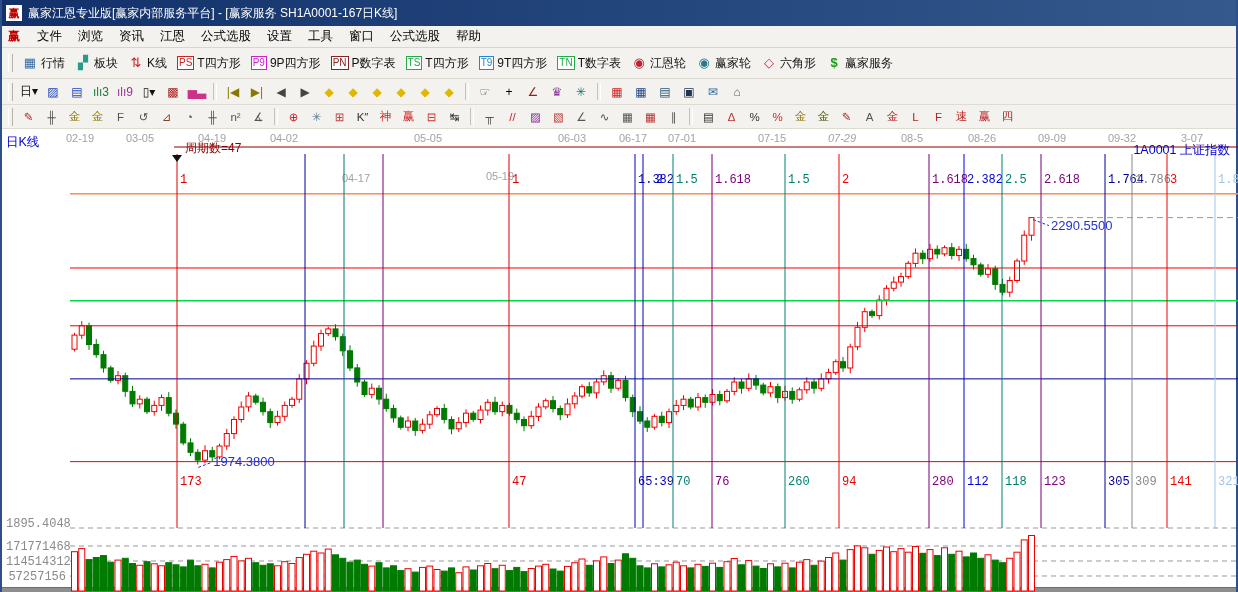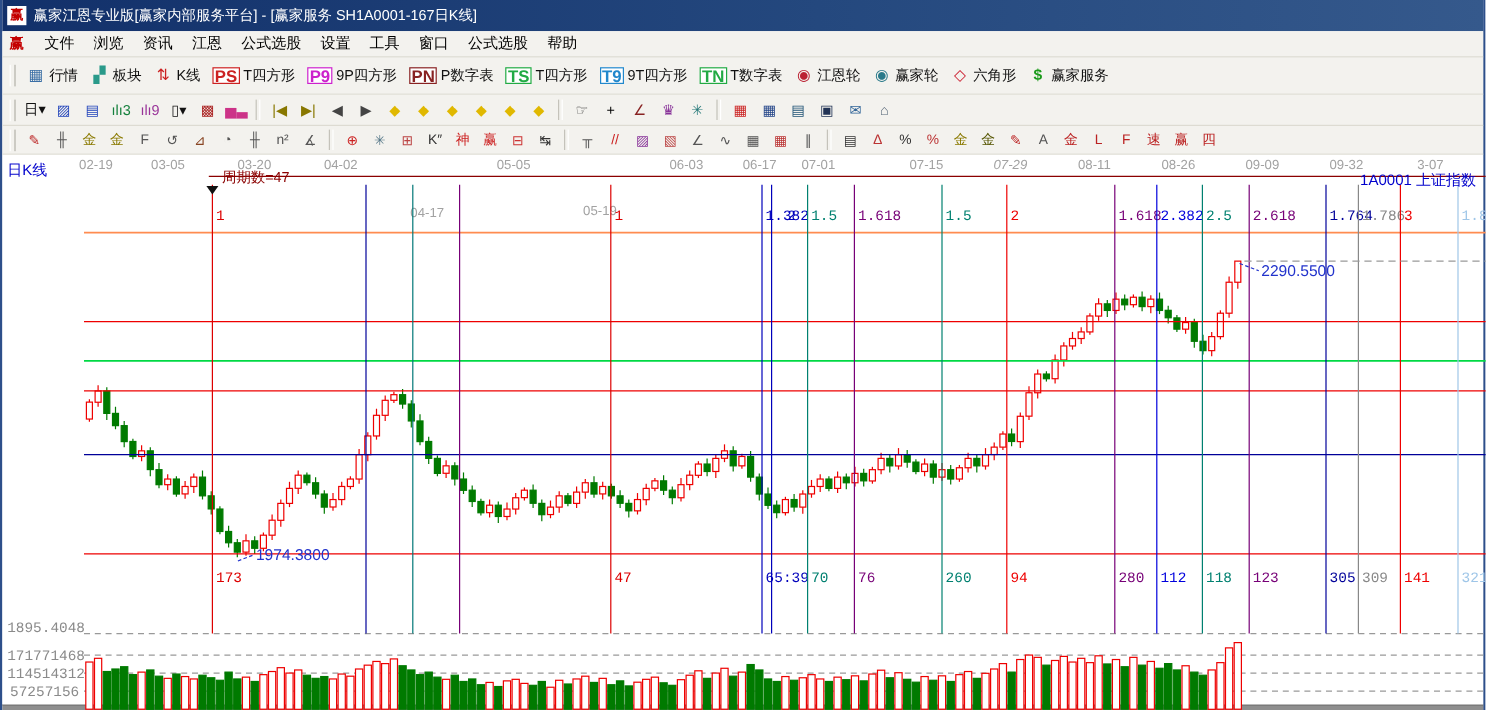--- a/index.html
+++ b/index.html
@@ -15,7 +15,7 @@
   .thandle{width:3px;height:18px;border-left:1px solid #fff;border-right:1px solid #b4b2aa;margin:0 4px}
   .tsep{width:2px;height:17px;border-left:1px solid #c4c2ba;border-right:1px solid #fff;margin:0 4px}
   .tb1-btn{display:flex;align-items:center;gap:3px;padding:2px 5px;font-size:12px;color:#111}
-  .badge{font-family:"Liberation Sans",sans-serif;font-weight:bold;font-size:14px;border:1px solid;padding:0 1px;height:12px;line-height:12px;background:#fff}
+  .badge{font-family:"Liberation Sans",sans-serif;font-weight:normal;font-size:10px;border:1px solid;padding:0 1px;height:12px;line-height:12px;background:#fff}
   .ticon{width:16px;text-align:center;font-size:13px;line-height:16px}
   .tb-btn{min-width:22px;height:20px;display:flex;align-items:center;justify-content:center;font-size:12px;padding:0 1px}
   .t3 .tb-btn{min-width:21px;height:18px;font-size:11.5px}

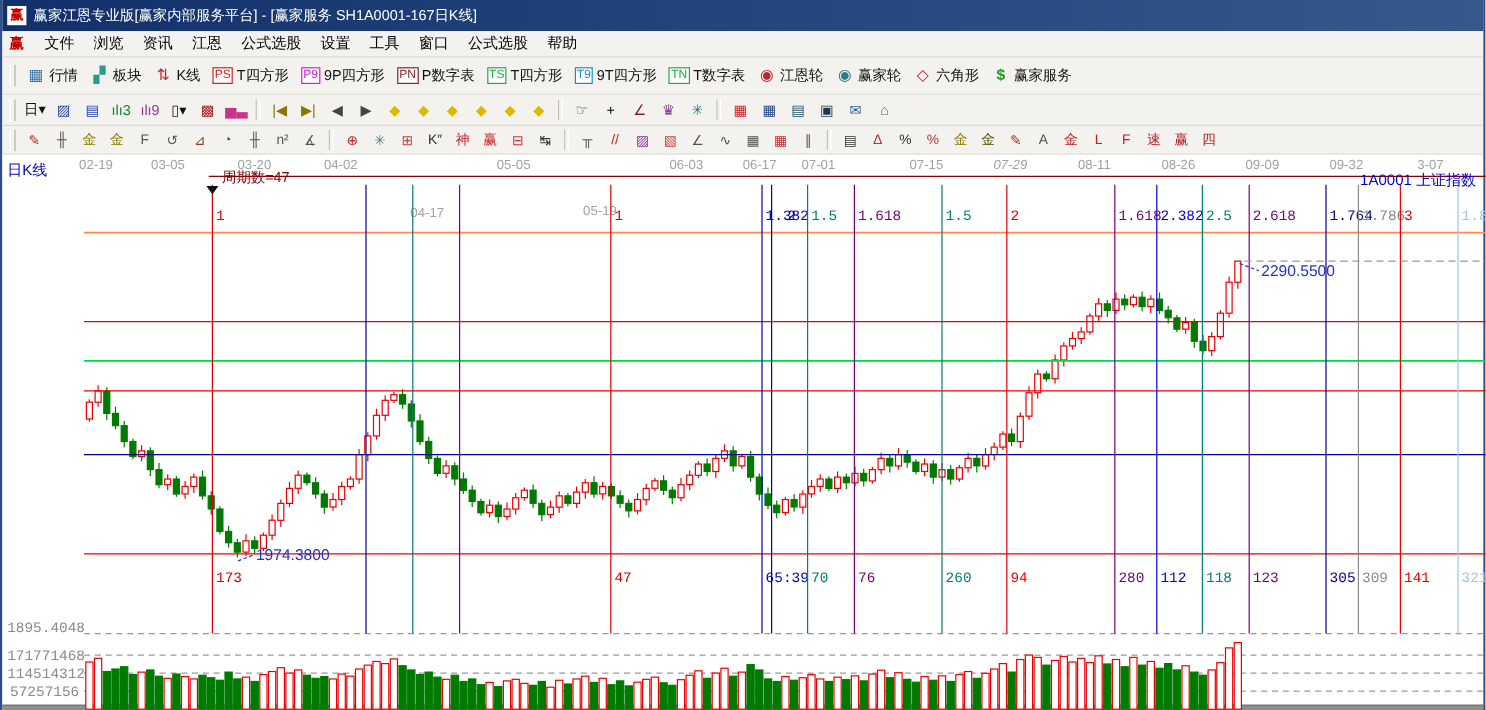--- a/index.html
+++ b/index.html
@@ -196,7 +196,7 @@
     <div id="dates">
         <span class="dt" style="left: 78px; text-align: center;">02-19</span>
         <span class="dt" style="left: 138px;">03-05</span>
-        <span class="dt" style="left: 210px;">03-20</span>
+        <span class="dt" style="left: 210px;">04-19</span>
         <span class="dt" style="left: 282px;">04-02</span>
         <span class="dt" style="left: 354px; margin-top: 40px;">04-17</span>
         <span class="dt" style="left: 426px;">05-05</span>

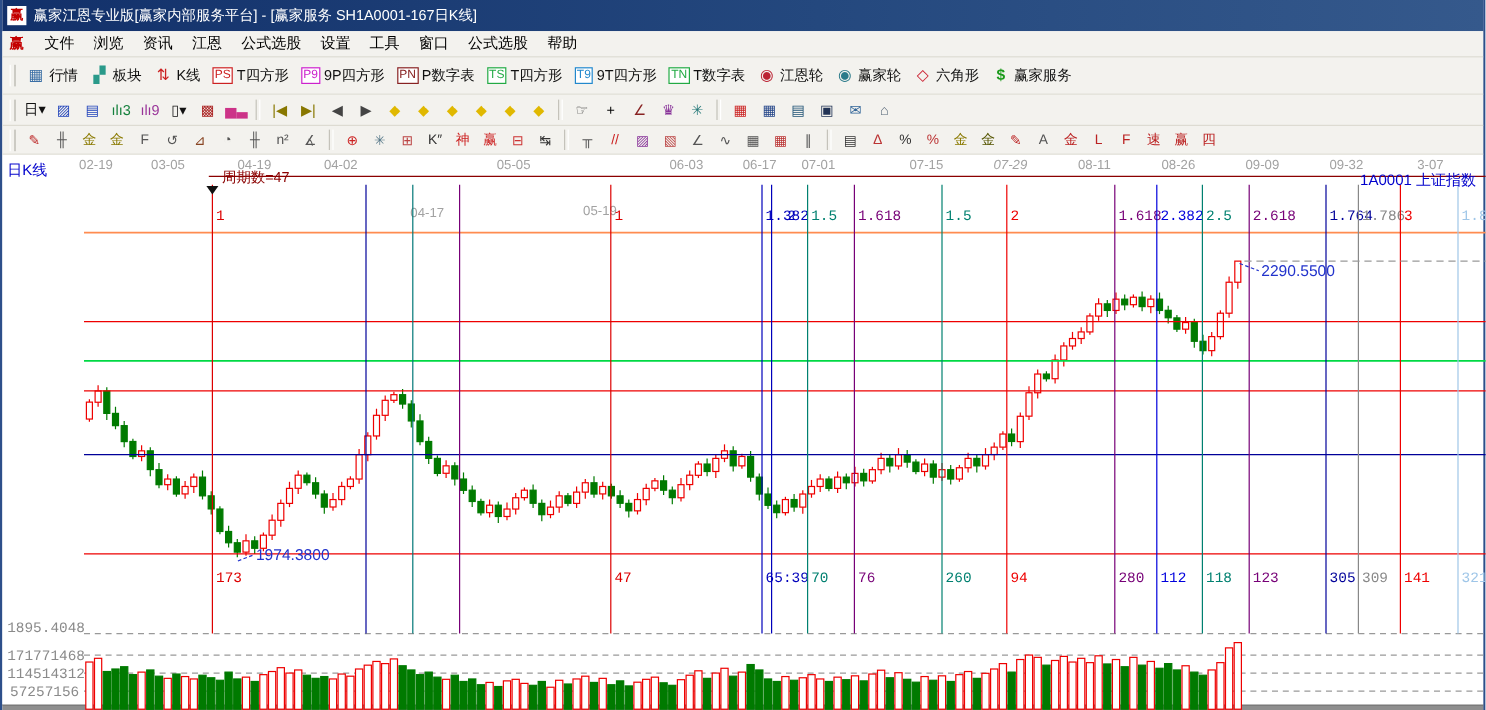--- a/index.html
+++ b/index.html
@@ -206,7 +206,7 @@
         <span class="dt" style="left: 680px;">07-01</span>
         <span class="dt" style="left: 770px;">07-15</span>
         <span class="dt" style="left: 840px; font-style: italic;">07-29</span>
-        <span class="dt" style="left: 910px;">08-11</span>
+        <span class="dt" style="left: 910px;">08-5</span>
         <span class="dt" style="left: 980px;">08-26</span>
         <span class="dt" style="left: 1050px;">09-09</span>
         <span class="dt" style="left: 1120px;">09-32</span>

